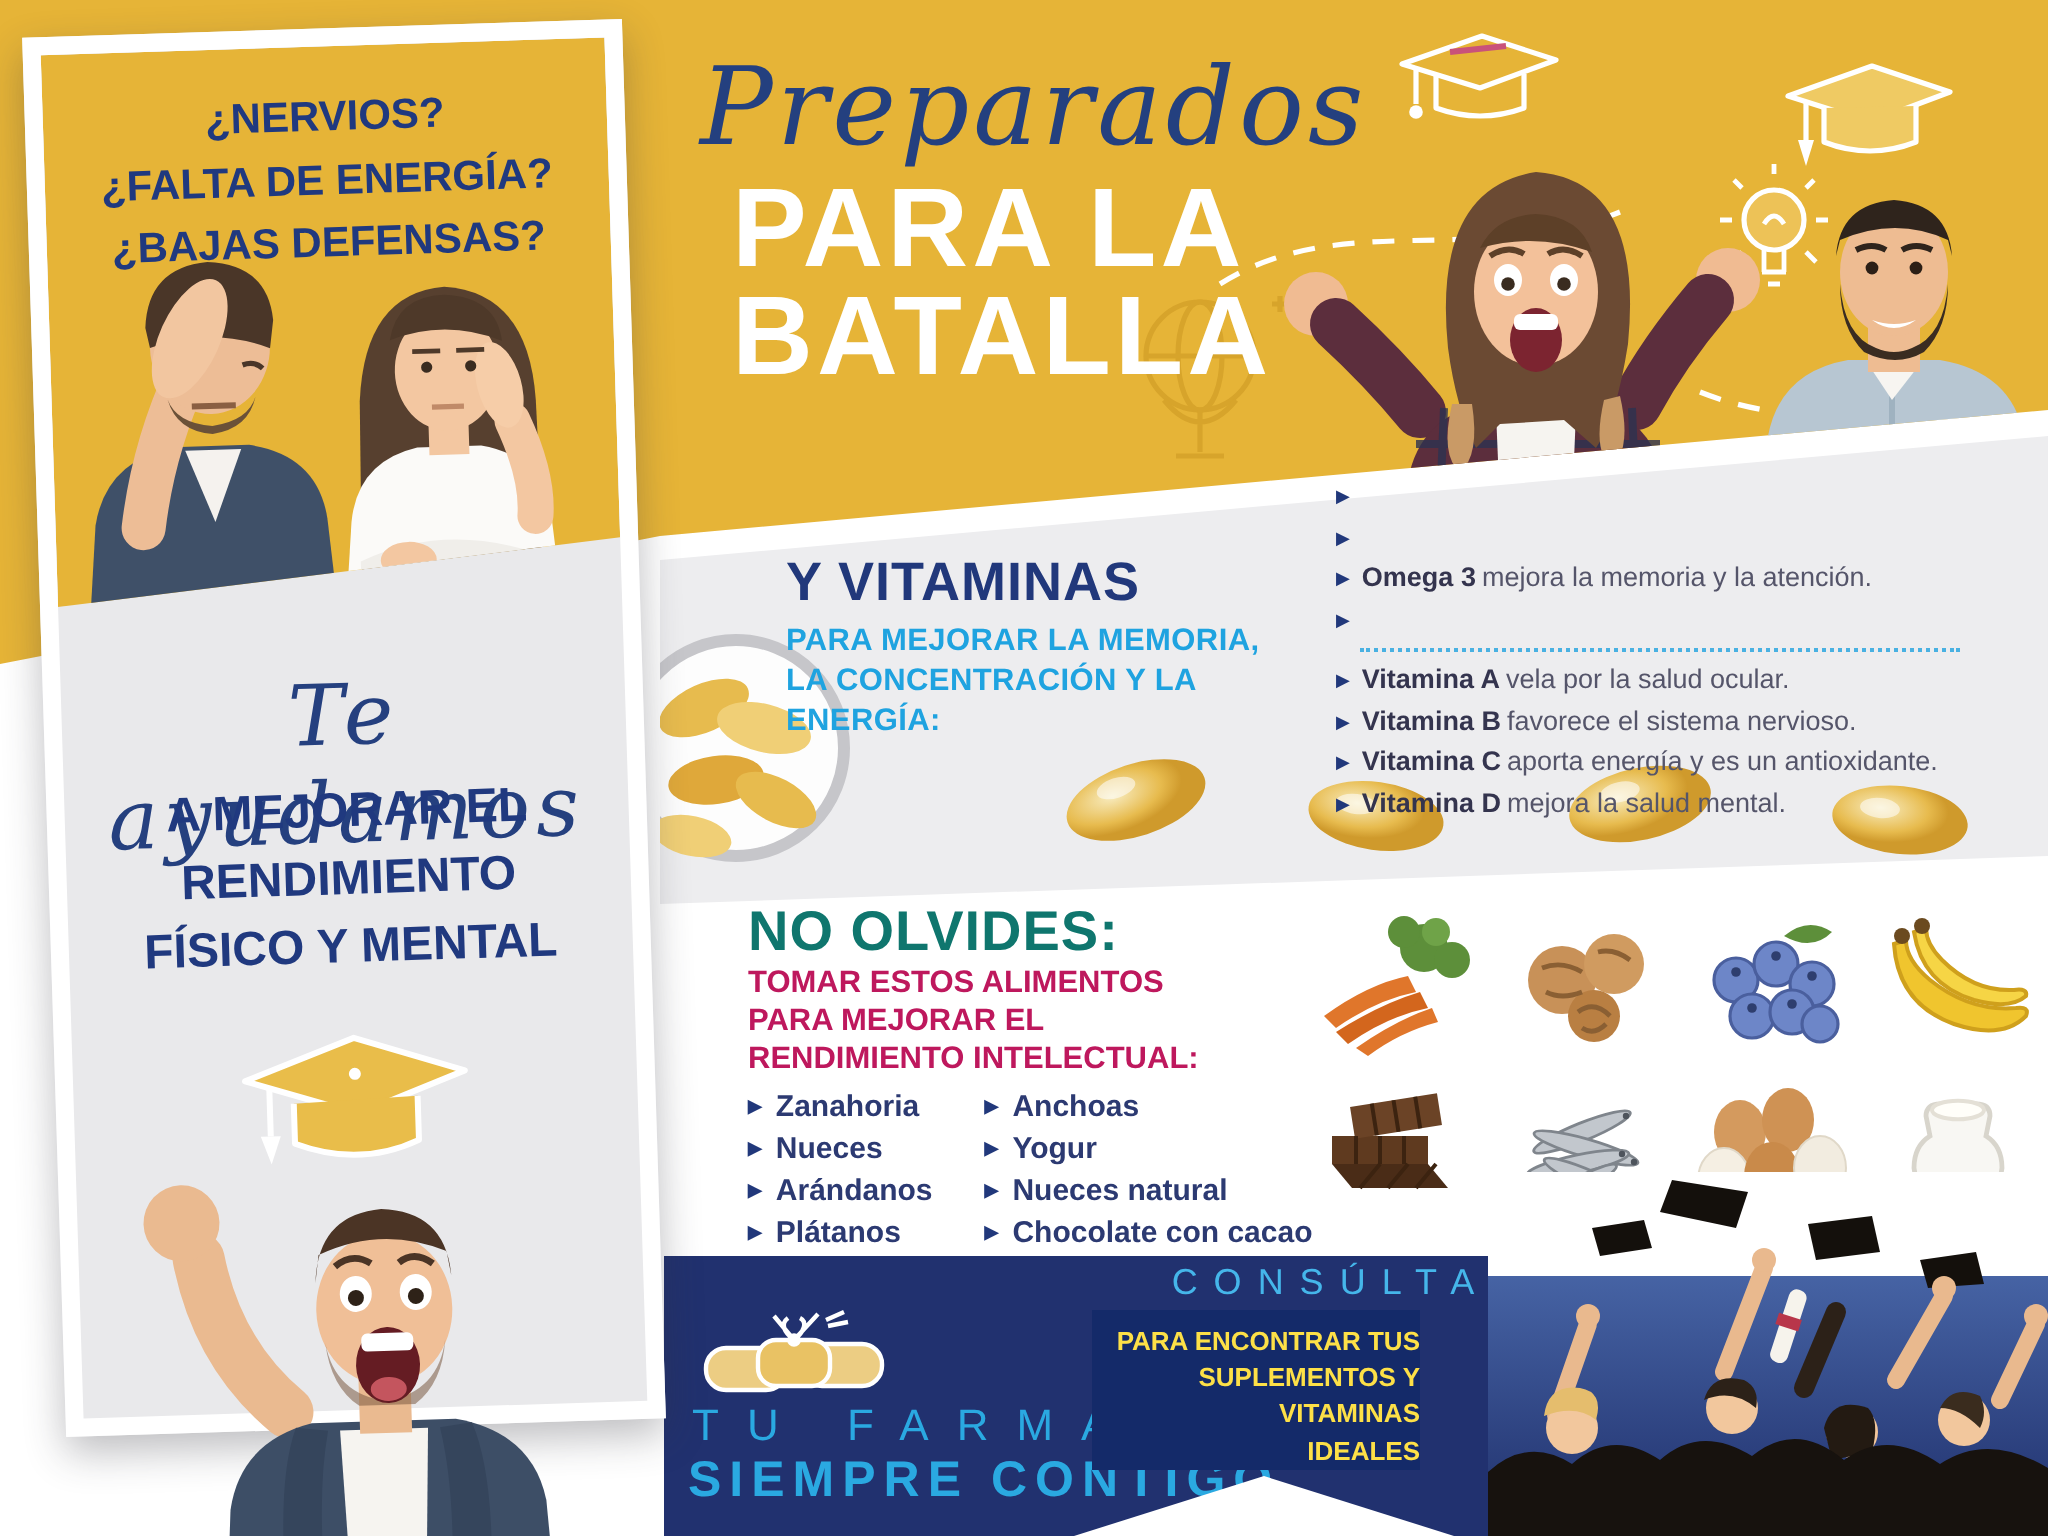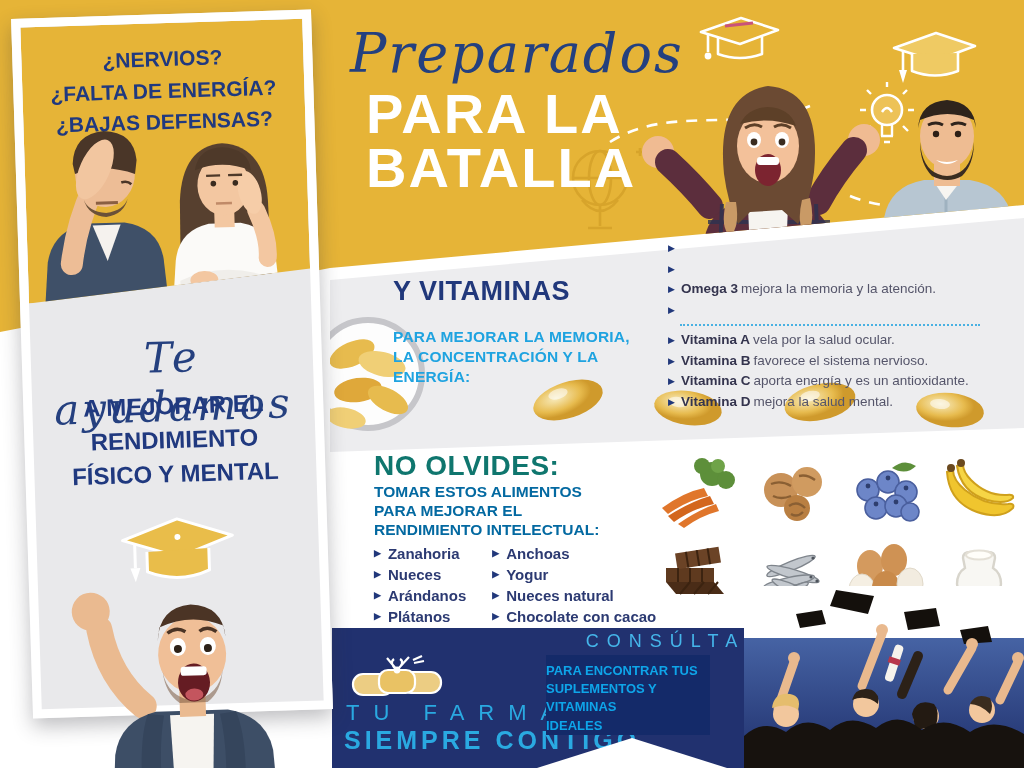--- a/index.html
+++ b/index.html
@@ -24,7 +24,7 @@
 
   .supp-title{left:393px;top:276px;z-index:2;color:#21387b;font-weight:800;
     font-size:27px;line-height:1.12;letter-spacing:.5px;}
-  .supp-sub{margin-top:21px;font-size:15.5px;line-height:1.28;color:#1fa3e0;letter-spacing:.2px;}
+  .supp-sub{margin-top:5px;font-size:15.5px;line-height:1.28;color:#1fa3e0;letter-spacing:.2px;}
 
   .supp-list{left:668px;top:238px;width:352px;z-index:2;font-size:13.5px;color:#55556a;}
   .srow{display:flex;gap:6px;line-height:20.5px;}

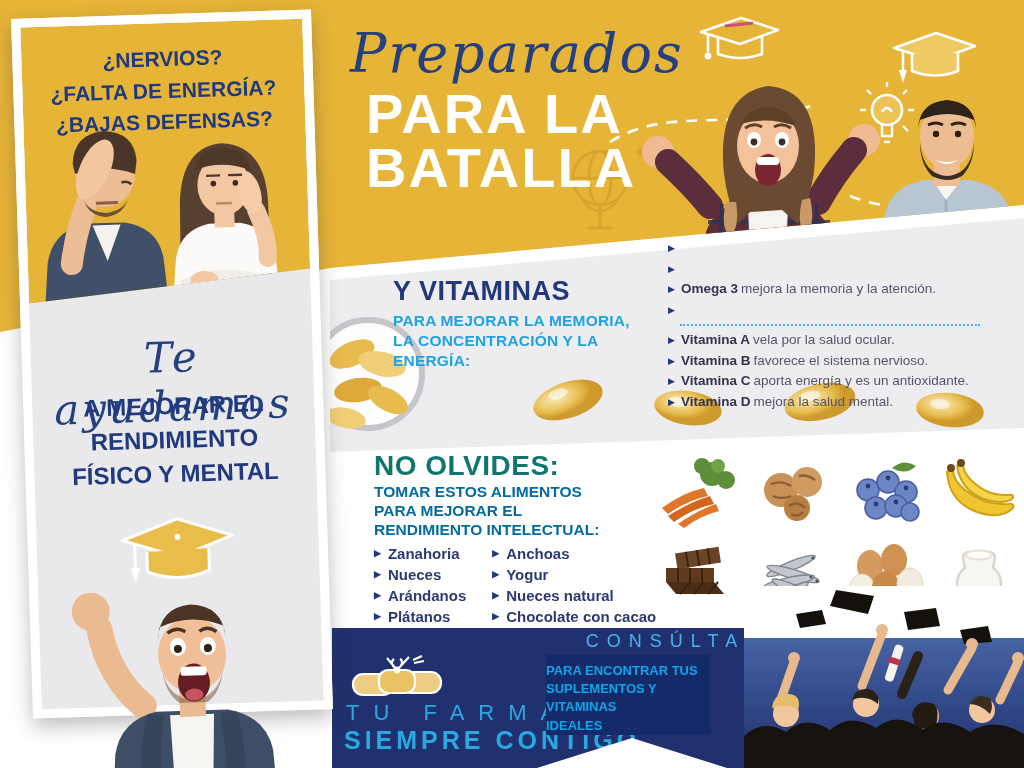--- a/index.html
+++ b/index.html
@@ -35,7 +35,7 @@
 
   
   .foods-title{left:374px;top:450px;z-index:2;color:#0f766e;font-weight:800;font-size:28px;letter-spacing:.5px;}
-  .foods-sub{left:374px;top:483px;z-index:2;color:#0369a1;font-weight:700;font-size:15.5px;line-height:1.22;}
+  .foods-sub{left:374px;top:483px;z-index:2;color:#be185d;font-weight:700;font-size:15.5px;line-height:1.22;}
   .foods-cols{left:374px;top:543px;z-index:2;display:flex;gap:26px;}
   .fcol{display:flex;flex-direction:column;}
   .frow{display:flex;gap:7px;line-height:21px;font-size:15px;font-weight:700;color:#2c3a72;}

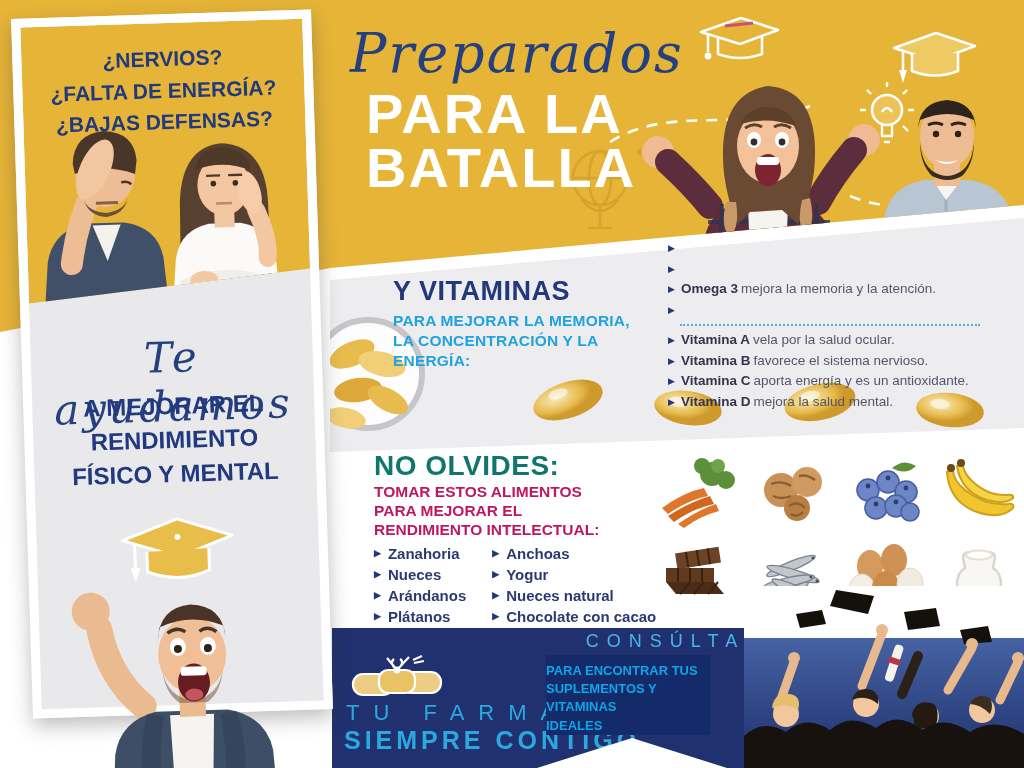--- a/index.html
+++ b/index.html
@@ -51,7 +51,7 @@
   .cta-title{left:170px;top:3px;width:390px;text-align:center;color:#45b6ea;
     font-size:18px;letter-spacing:8px;white-space:nowrap;}
   .cta-box{left:214px;top:27px;width:164px;height:80px;background:#142a69;
-    color:#0ea5e9;font-weight:800;font-size:13px;line-height:1.4;text-align:left;padding-top:7px;box-sizing:border-box;}
+    color:#fde047;font-weight:800;font-size:13px;line-height:1.4;text-align:right;padding-top:7px;box-sizing:border-box;}
   .chevron{left:205px;top:110px;width:190px;height:30px;background:#fff;
     clip-path:polygon(50% 0,100% 100%,0 100%);}
 

